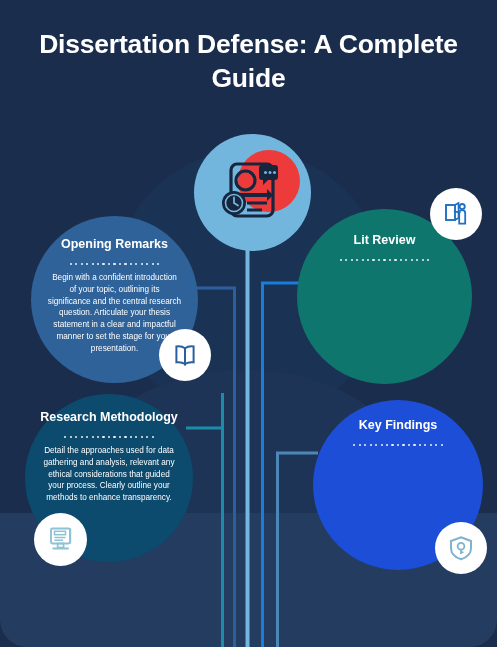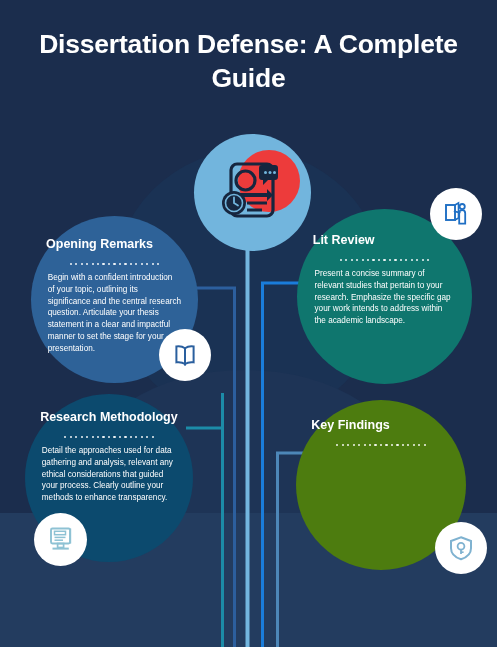--- a/index.html
+++ b/index.html
@@ -18,6 +18,7 @@
     height: 647px;
     background: #1b2d4d;
     overflow: hidden;
+    border-radius: 27px;
   }
 
   

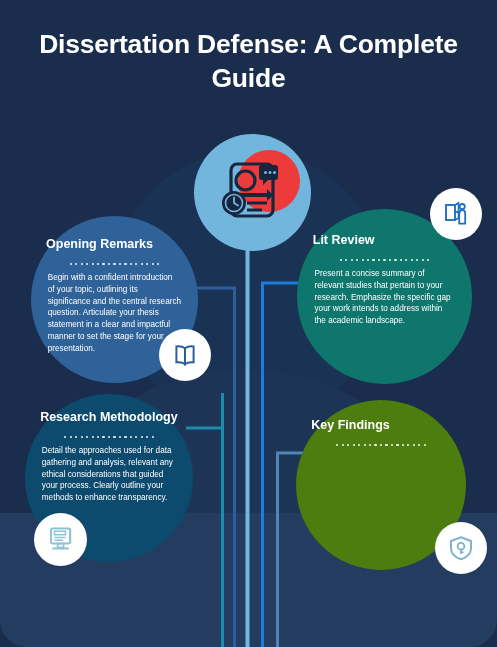--- a/index.html
+++ b/index.html
@@ -82,6 +82,7 @@
     flex-direction: column;
     align-items: center;
     color: #ffffff;
+    text-align: center;
   }
   .bubble .b-title {
     font-size: 12.5px;

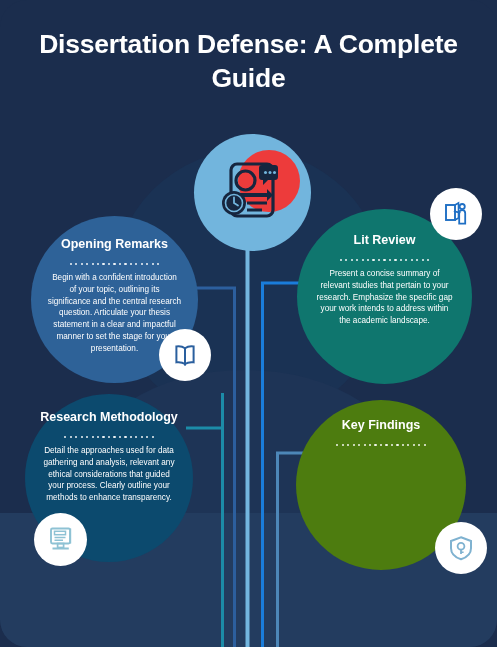--- a/index.html
+++ b/index.html
@@ -242,7 +242,6 @@
         <i></i>
         <i></i>
     </div>
-    <div class="b-body">Present a concise summary of relevant studies that pertain to your research. Emphasize the specific gap your work intends to address within the academic landscape.</div>
   </div>
 
   <div class="bubble" id="bubble-method">

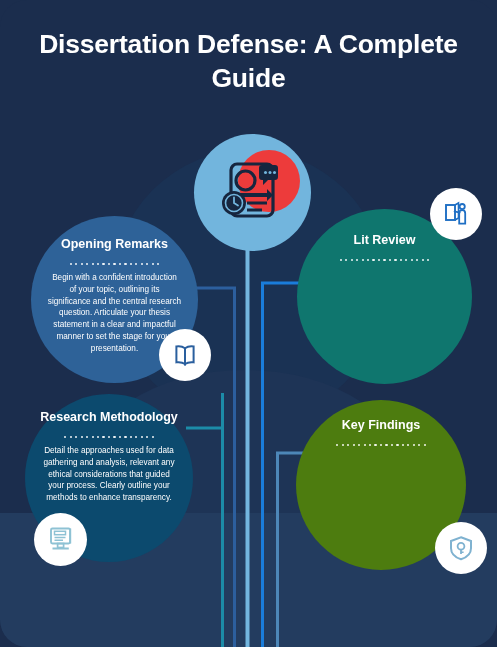--- a/index.html
+++ b/index.html
@@ -126,9 +126,9 @@
     padding-top: 16px;
   }
   #bubble-key {
-    left: 296px; top: 400px;
+    left: 313px; top: 400px;
     width: 170px; height: 170px;
-    background: #4d7c0f;
+    background: #1d4ed8;
     padding-top: 18px;
   }
 

